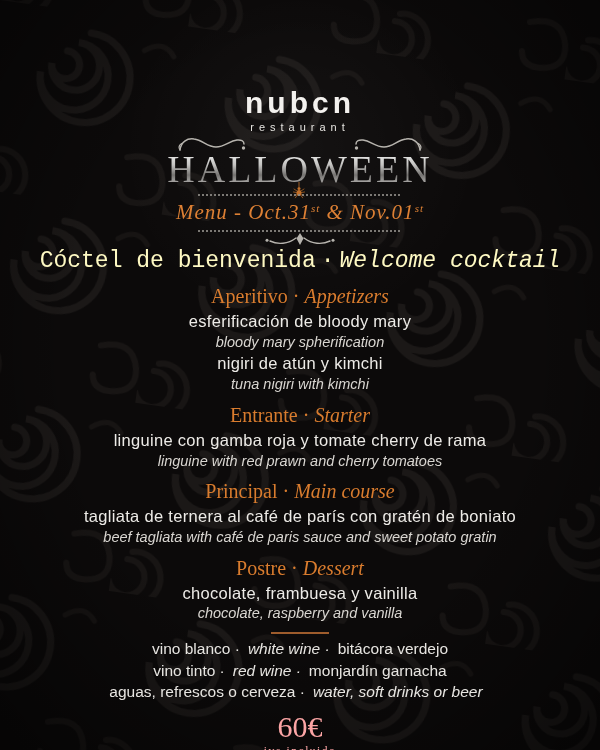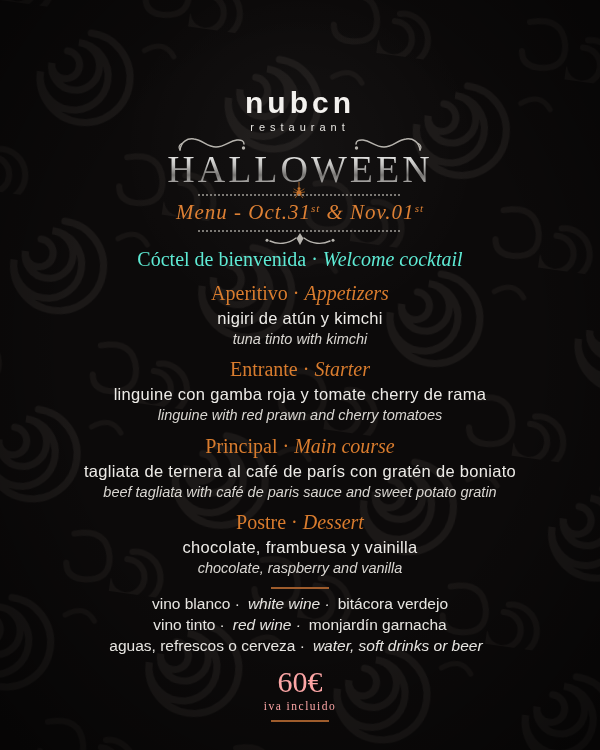--- a/index.html
+++ b/index.html
@@ -43,7 +43,7 @@
     font-size:21px;color:#dd8034;letter-spacing:1px;}
   .subtitle .sup{font-size:11px;position:relative;top:-7px;}
 
-  .welcome{margin-top:16px;font-family:Liberation Serif, serif;font-size:20px;color:#5eead4;}
+  .welcome{margin-top:16px;font-family:Liberation Mono, monospace;font-size:23px;color:#fef9c3;}
   .welcome .en, .sec .sec-en{font-style:italic;}
   .sep{margin:0 5px;}
 

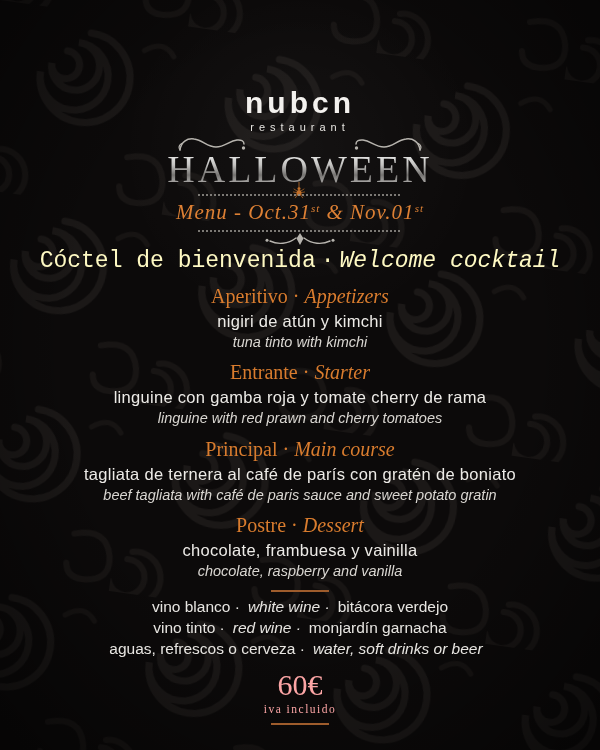--- a/index.html
+++ b/index.html
@@ -135,6 +135,10 @@
       <span class="sec-es">Aperitivo</span><span class="sep">·</span><span class="sec-en">Appetizers</span>
     </h3>
     <div class="dish">
+      <div class="dish-es">esferificación de bloody mary</div>
+      <div class="dish-en">bloody mary spherification</div>
+    </div>
+    <div class="dish">
       <div class="dish-es">nigiri de atún y kimchi</div>
       <div class="dish-en">tuna tinto with kimchi</div>
     </div>

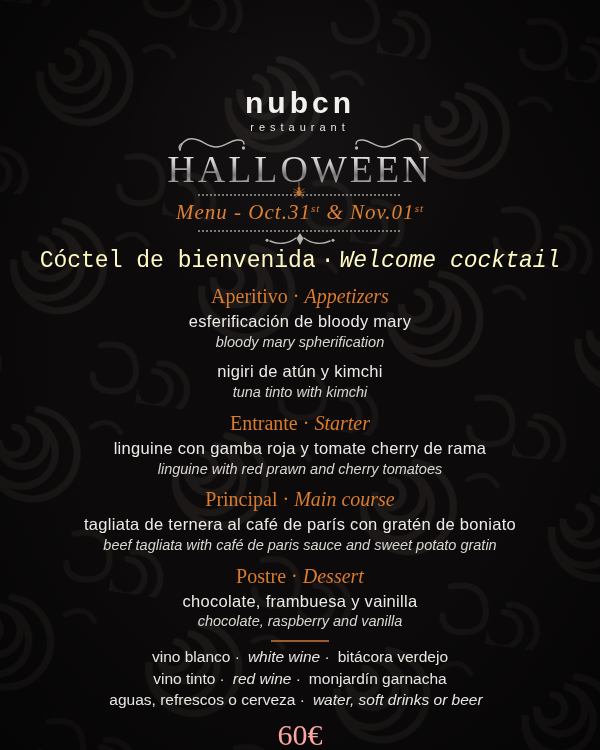--- a/index.html
+++ b/index.html
@@ -50,7 +50,7 @@
   .sec{margin:10px 0 0;font-family:"Liberation Serif", serif;font-weight:400;
     font-size:20px;color:#d97c2e;line-height:1.2;}
   .dish{margin-top:4px;}
-  .dish + .dish{margin-top:12px;}
+  .dish + .dish{margin-top:4px;}
   .dish-es{font-size:16.5px;line-height:1.2;color:#edebe7;letter-spacing:.3px;}
   .dish-en{font-size:14.5px;line-height:1.15;font-style:italic;color:#d9d6d1;margin-top:2px;}
 

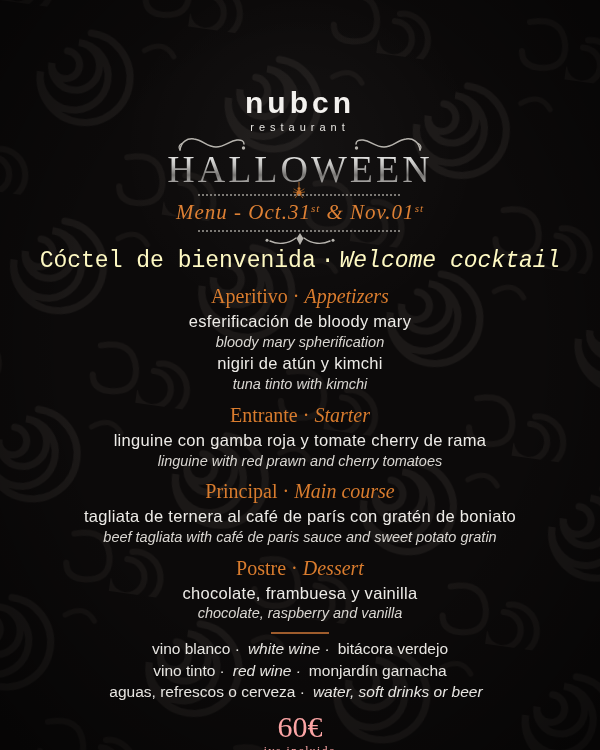--- a/index.html
+++ b/index.html
@@ -140,7 +140,7 @@
     </div>
     <div class="dish">
       <div class="dish-es">nigiri de atún y kimchi</div>
-      <div class="dish-en">tuna tinto with kimchi</div>
+      <div class="dish-en">tuna nigiri with kimchi</div>
     </div>
   </section>
 

